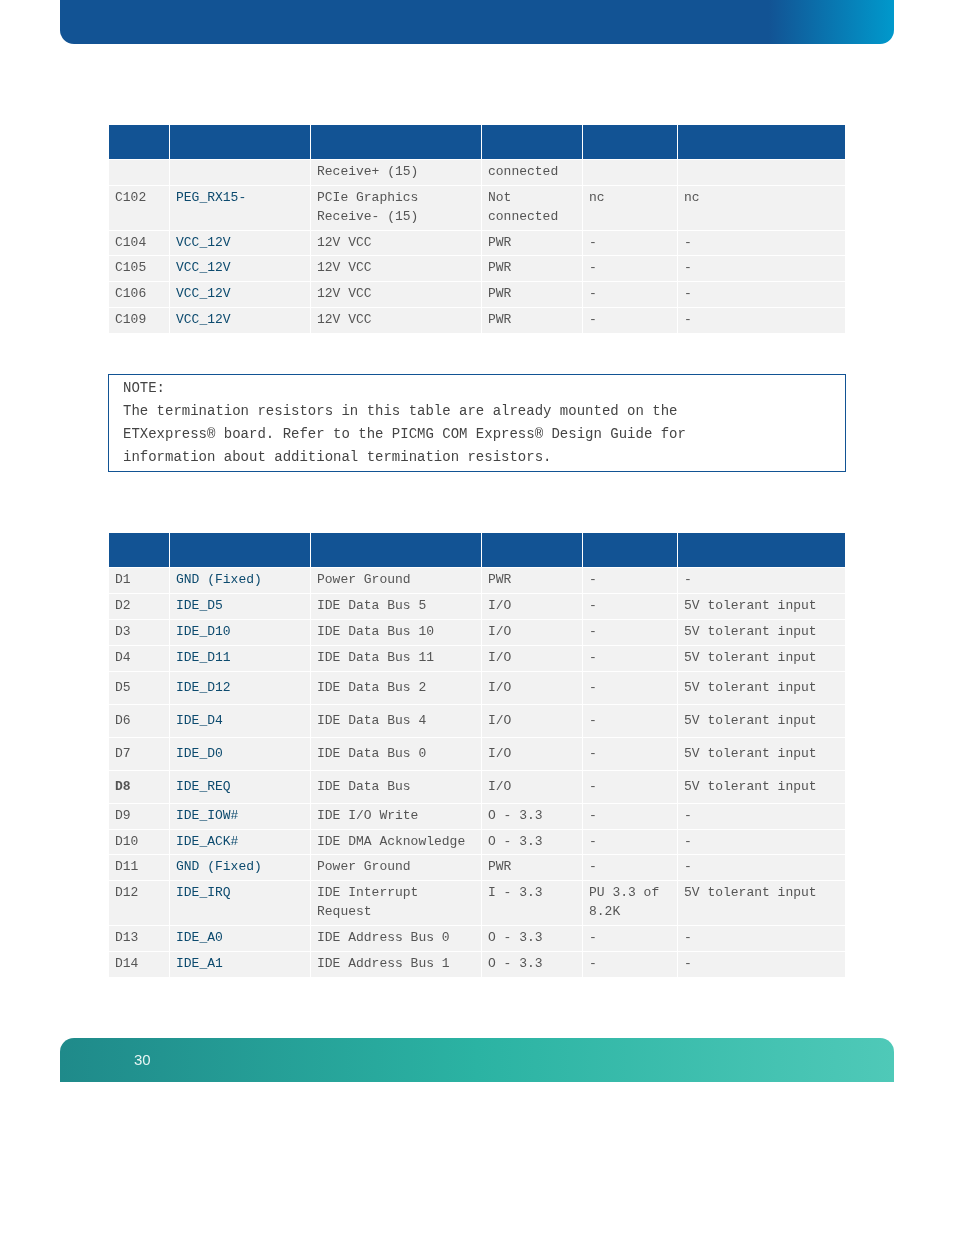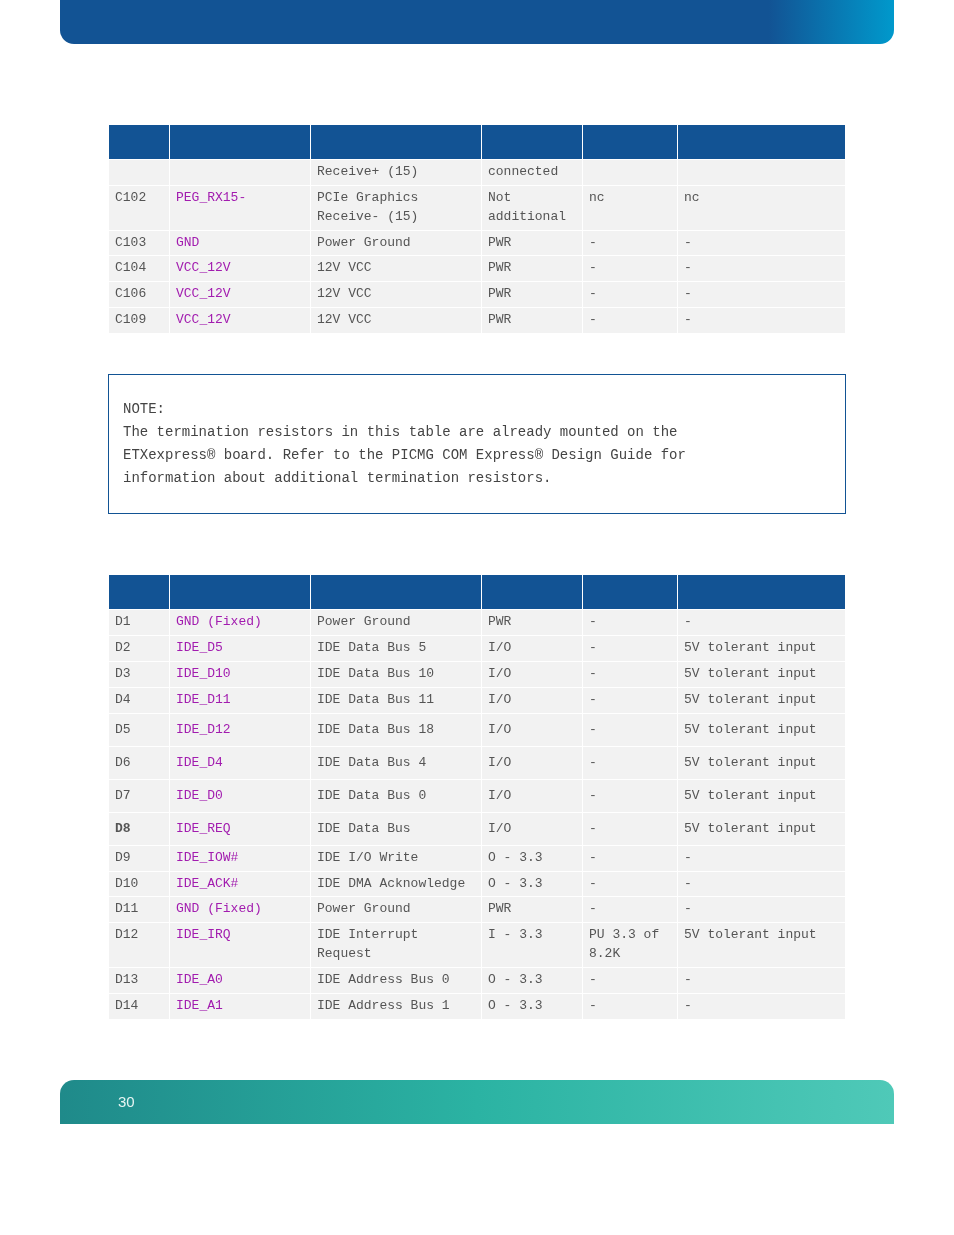--- a/index.html
+++ b/index.html
@@ -44,7 +44,7 @@
     font-size: 13px;
     line-height: 1.45;
   }
-  .blue-text { color: #a21caf; }
+  .blue-text { color: #0c4a6e; }
   .note-box {
     border: 1px solid #125394;
     padding: 23px 14px;

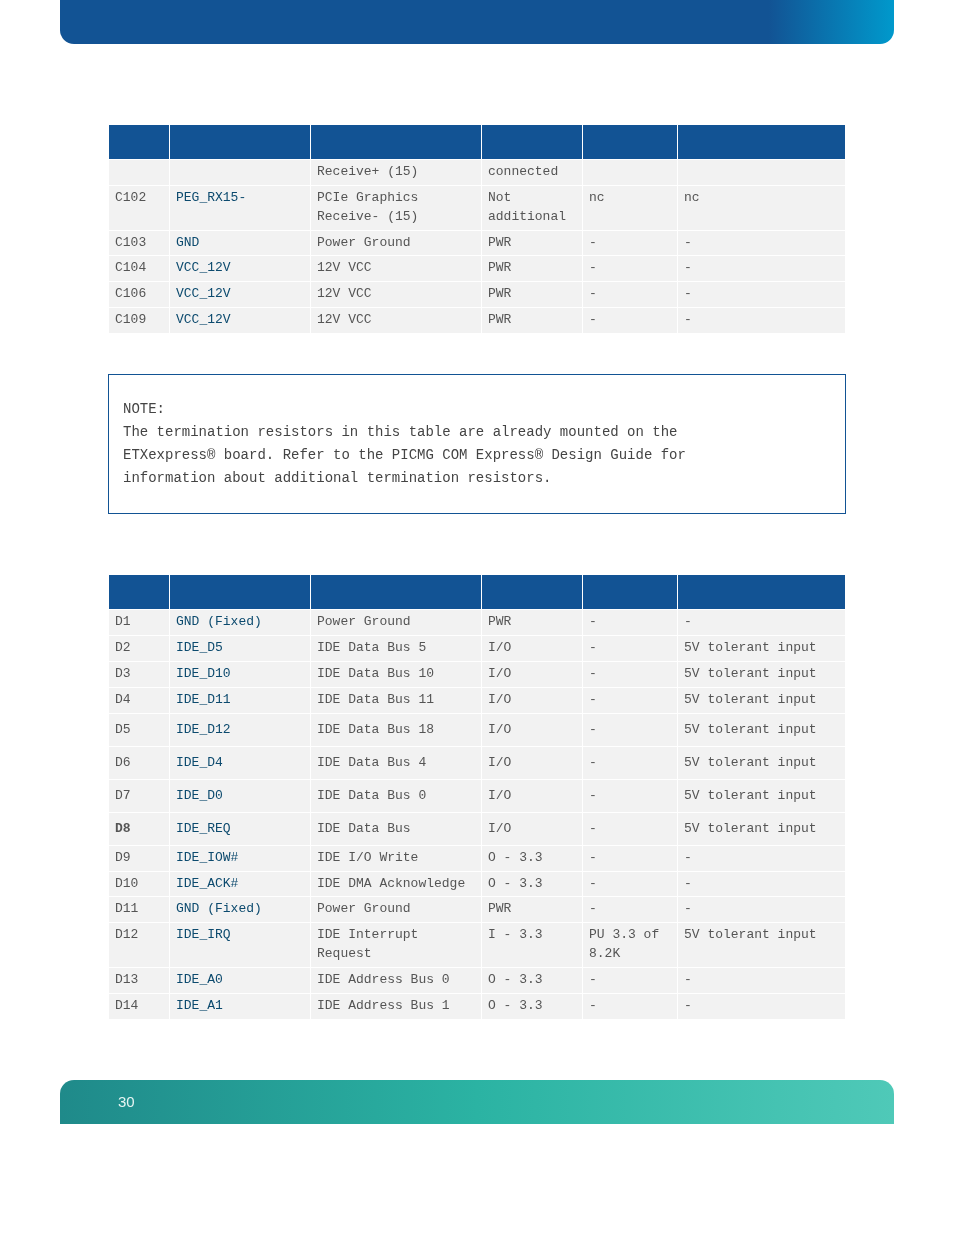--- a/index.html
+++ b/index.html
@@ -107,7 +107,7 @@
           <td>C102</td>
           <td class="blue-text">PEG_RX15-</td>
           <td>PCIe Graphics Receive- (15)</td>
-          <td>Not additional</td>
+          <td>Not connected</td>
           <td>nc</td>
           <td>nc</td>
         </tr>

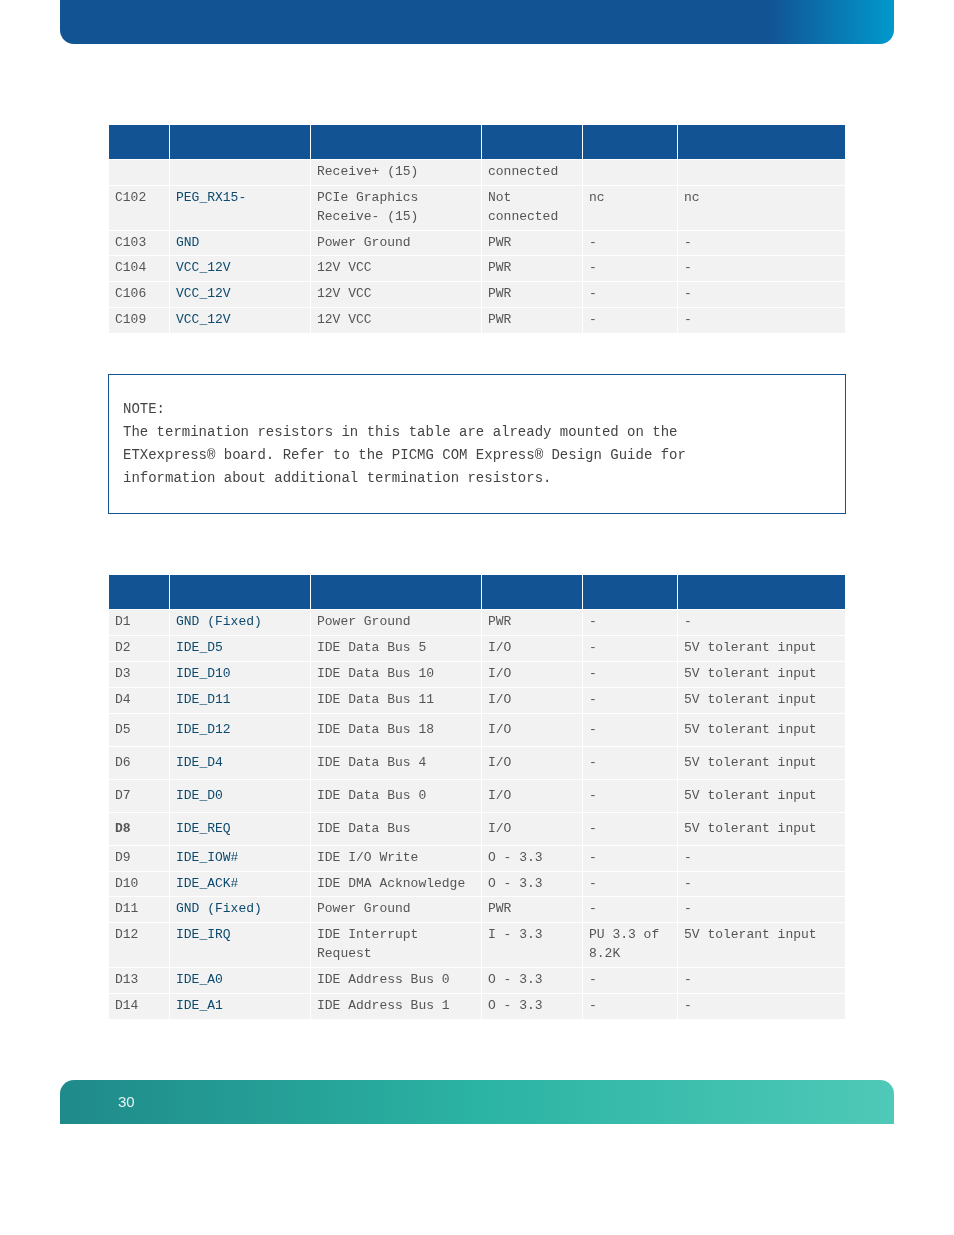--- a/index.html
+++ b/index.html
@@ -112,14 +112,6 @@
           <td>nc</td>
         </tr>
         <tr>
-          <td>C103</td>
-          <td class="blue-text">GND</td>
-          <td>Power Ground</td>
-          <td>PWR</td>
-          <td>-</td>
-          <td>-</td>
-        </tr>
-        <tr>
           <td>C104</td>
           <td class="blue-text">VCC_12V</td>
           <td>12V VCC</td>

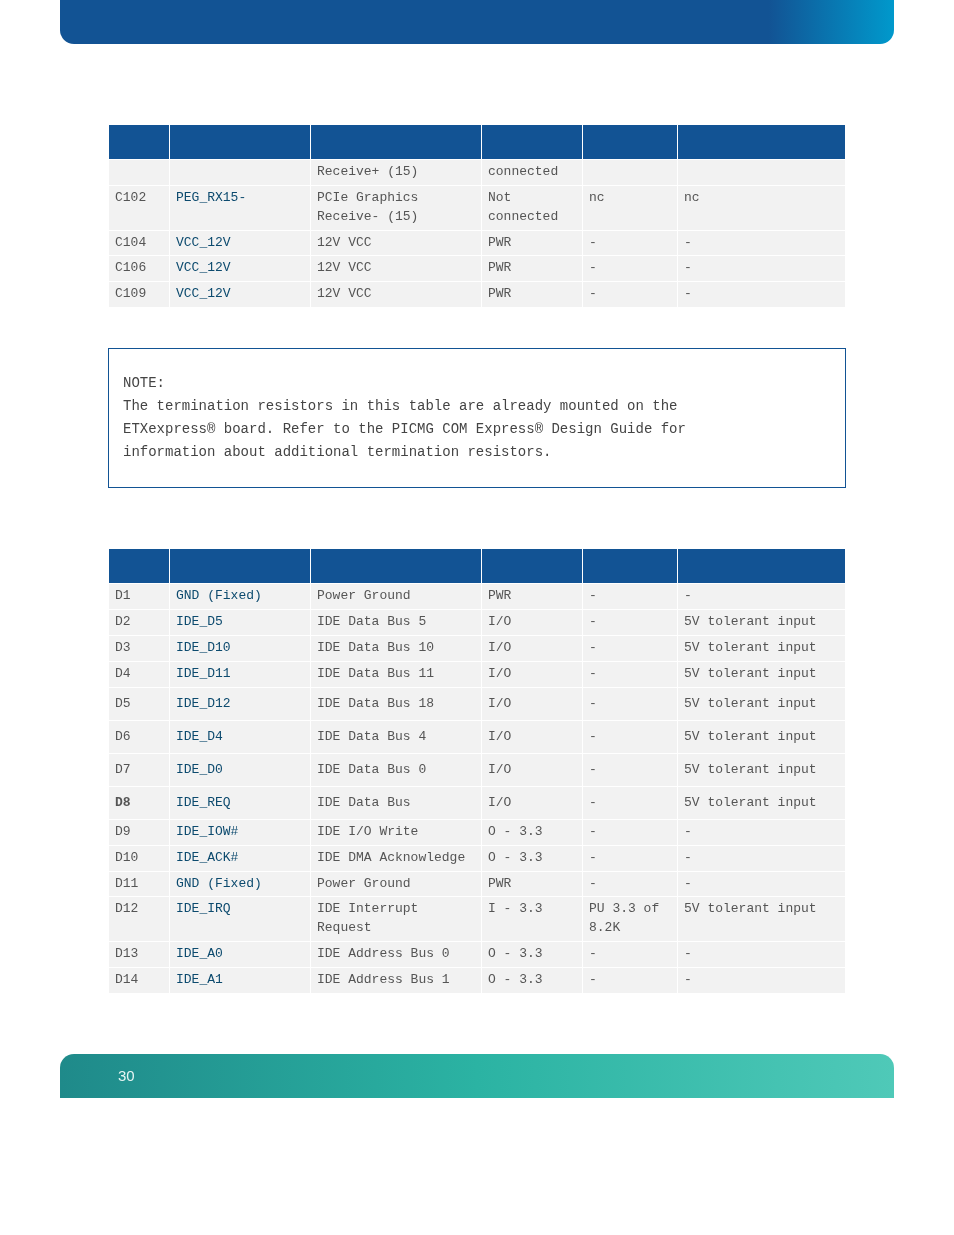--- a/index.html
+++ b/index.html
@@ -120,6 +120,14 @@
           <td>-</td>
         </tr>
         <tr>
+          <td>C105</td>
+          <td class="blue-text">VCC_12V</td>
+          <td>12V VCC</td>
+          <td>PWR</td>
+          <td>-</td>
+          <td>-</td>
+        </tr>
+        <tr>
           <td>C106</td>
           <td class="blue-text">VCC_12V</td>
           <td>12V VCC</td>

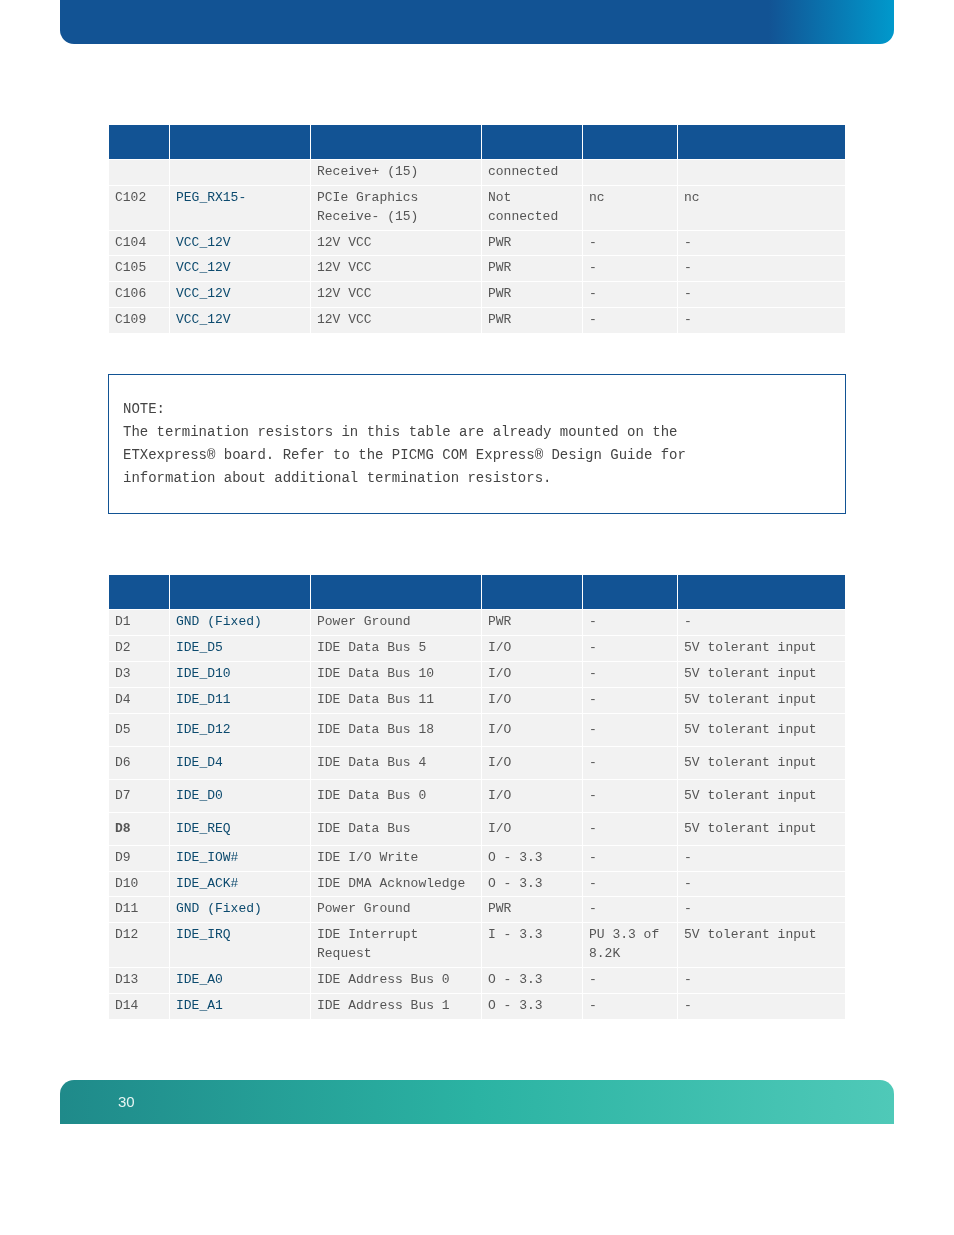--- a/index.html
+++ b/index.html
@@ -47,7 +47,7 @@
   .blue-text { color: #0c4a6e; }
   .note-box {
     border: 1px solid #125394;
-    padding: 23px 14px;
+    padding: 2px 14px;
     margin: 40px 0 60px 0;
     color: #444;
     font-size: 14px;

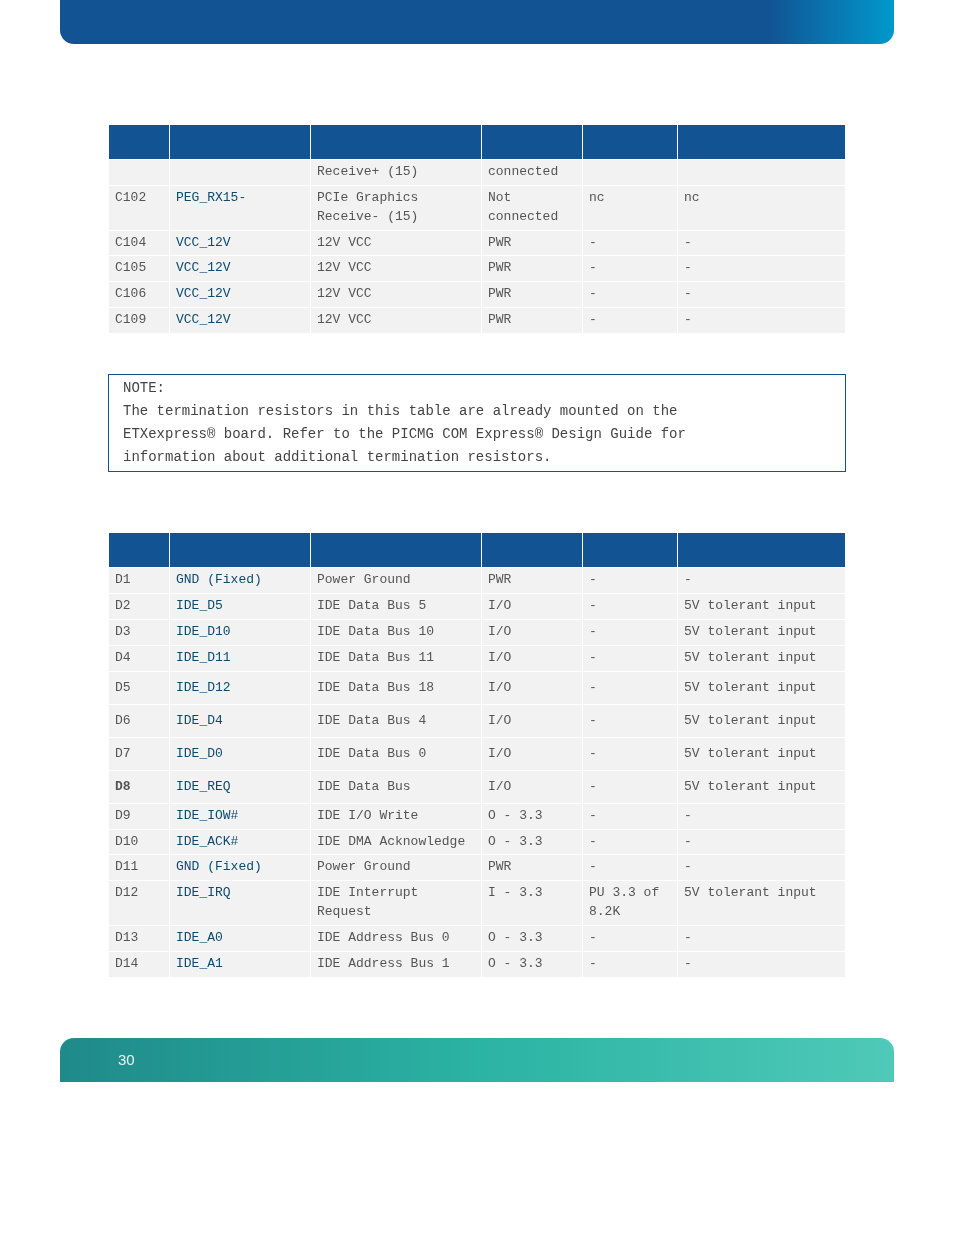--- a/index.html
+++ b/index.html
@@ -198,7 +198,7 @@
         <tr>
           <td style="line-height: 2;">D5</td>
           <td class="blue-text" style="line-height: 2;">IDE_D12</td>
-          <td style="line-height: 2;">IDE Data Bus 18</td>
+          <td style="line-height: 2;">IDE Data Bus 2</td>
           <td style="line-height: 2;">I/O</td>
           <td style="line-height: 2;">-</td>
           <td style="line-height: 2;">5V tolerant input</td>

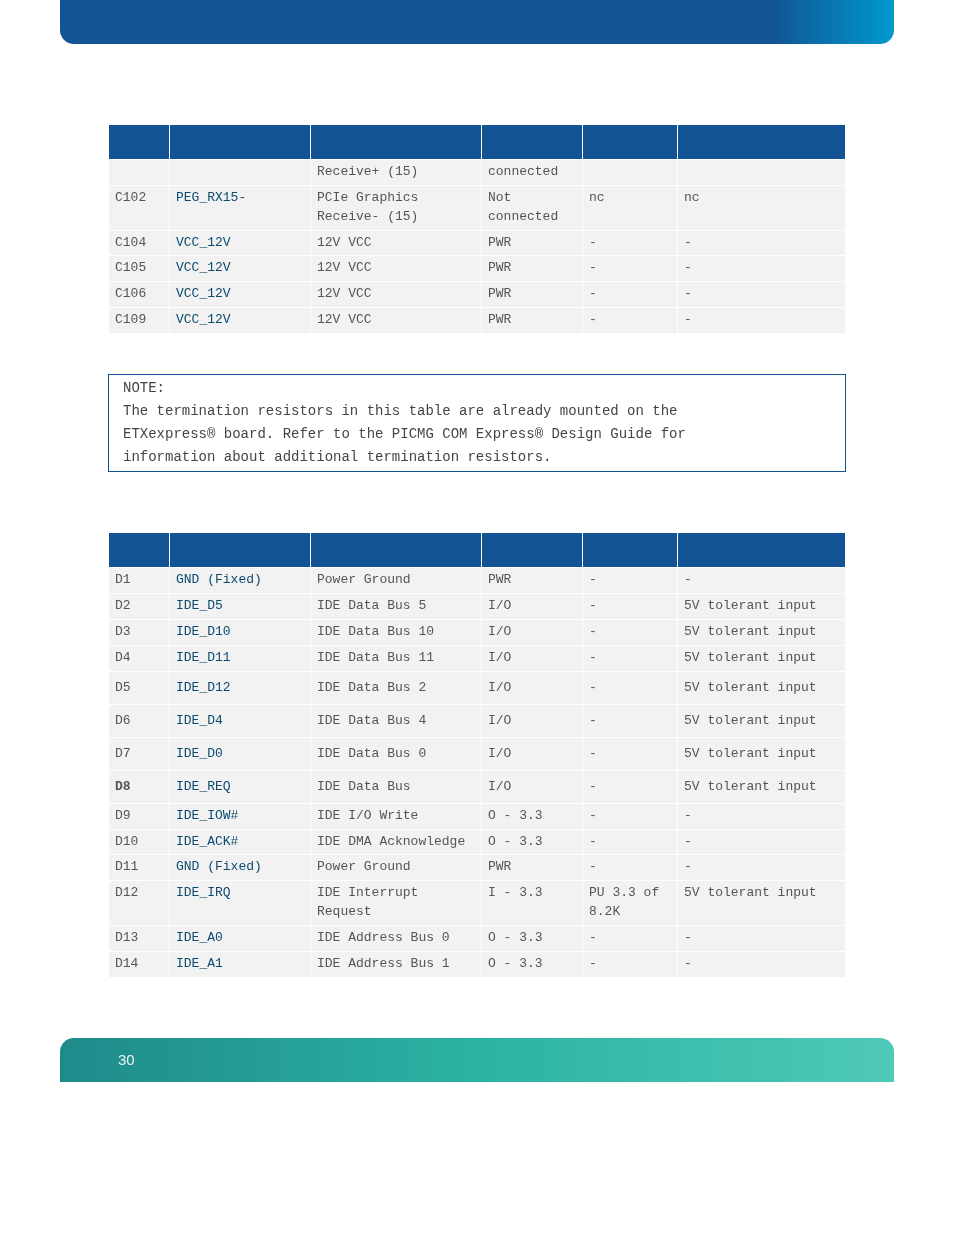--- a/index.html
+++ b/index.html
@@ -66,7 +66,7 @@
     font-size: 15px;
     display:flex;
     align-items:center;
-    padding-left: 58px;
+    padding-left: 74px;
     box-sizing: border-box;
   }
   .col-pin  { width: 48px; }

